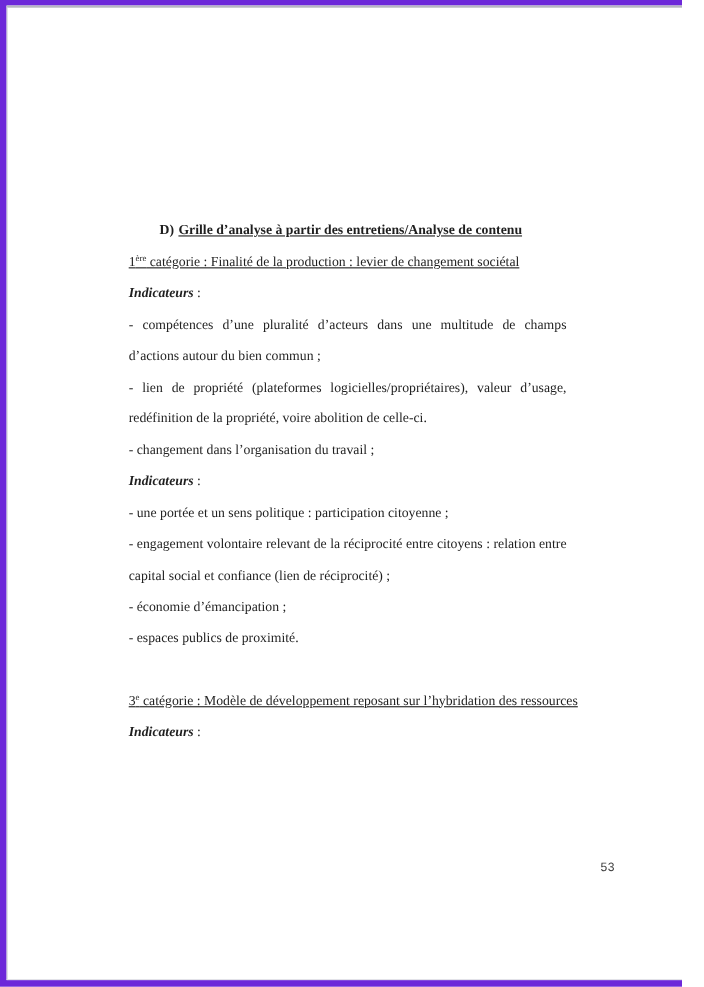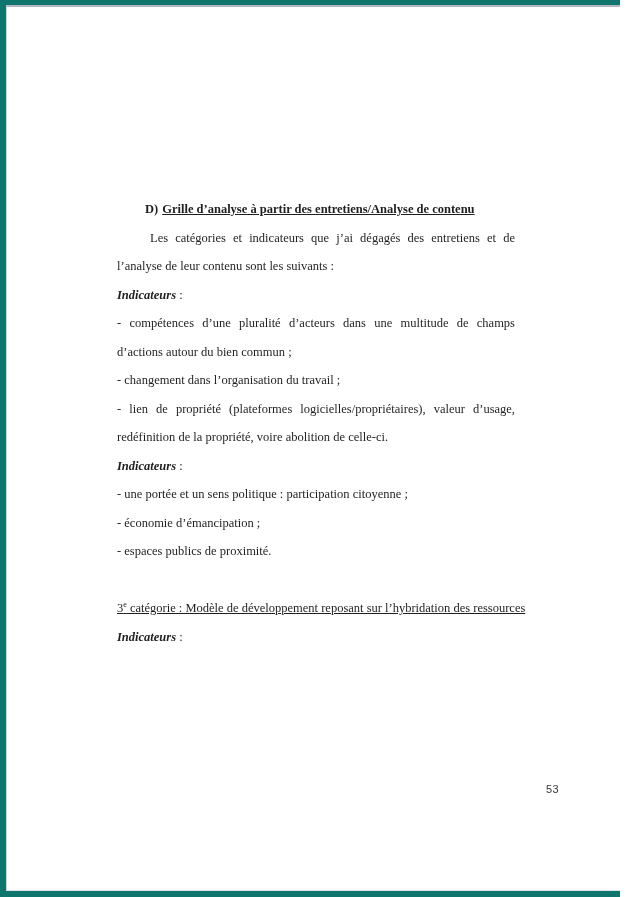--- a/index.html
+++ b/index.html
@@ -10,7 +10,7 @@
     position: relative;
     width: 620px;
     height: 897px;
-    background: #0f766e;
+    background: #6d28d9;
     overflow: hidden;
     font-family: "Liberation Serif", "DejaVu Serif", serif;
   }

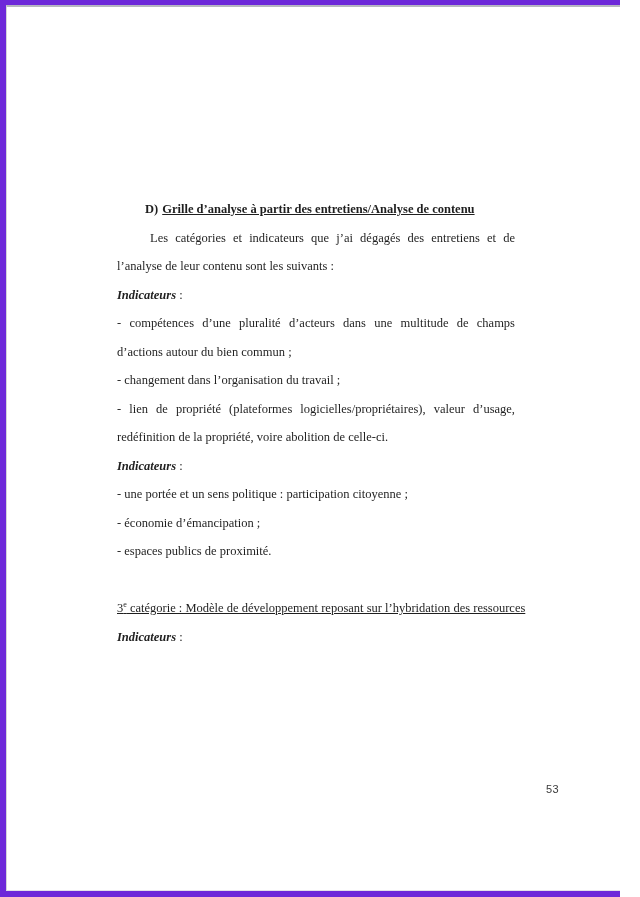--- a/index.html
+++ b/index.html
@@ -93,6 +93,7 @@
 
       <p class="intro">Les catégories et indicateurs que j’ai dégagés des entretiens et de l’analyse de leur contenu sont les suivants :</p>
 
+      <p class="cat-title"><span class="u"><span>1</span><sup>ère</sup><span> catégorie : Finalité de la production : levier de changement sociétal</span></span></p>
 
       <p class="indicators"><span class="ilabel">Indicateurs</span><span> :</span></p>
 

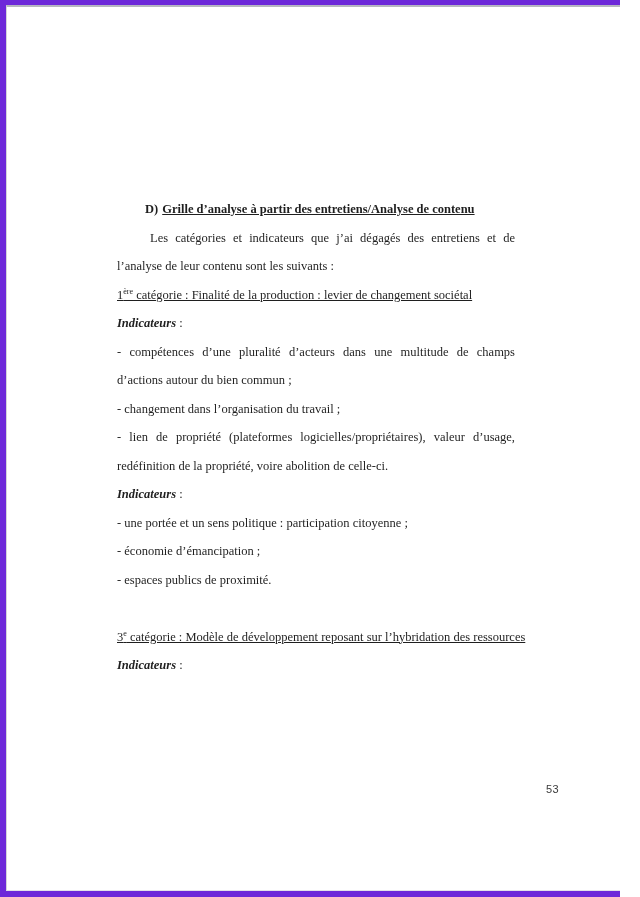--- a/index.html
+++ b/index.html
@@ -91,7 +91,6 @@
 
       <p class="heading"><span class="hlabel">D)</span><span class="u">Grille d’analyse à partir des entretiens/Analyse de contenu</span></p>
 
-      <p class="intro">Les catégories et indicateurs que j’ai dégagés des entretiens et de l’analyse de leur contenu sont les suivants :</p>
 
       <p class="cat-title"><span class="u"><span>1</span><sup>ère</sup><span> catégorie : Finalité de la production : levier de changement sociétal</span></span></p>
 

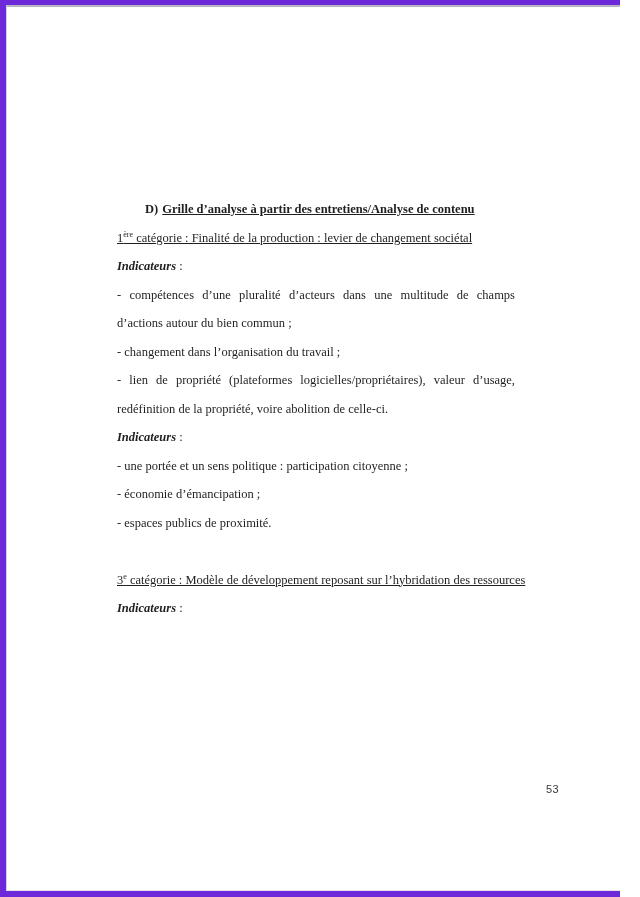--- a/index.html
+++ b/index.html
@@ -97,8 +97,8 @@
       <p class="indicators"><span class="ilabel">Indicateurs</span><span> :</span></p>
 
       <p class="item">- compétences d’une pluralité d’acteurs dans une multitude de champs d’actions autour du bien commun ;</p>
+      <p class="item">- lien de propriété (plateformes logicielles/propriétaires), valeur d’usage, redéfinition de la propriété, voire abolition de celle-ci.</p>
       <p class="item">- changement dans l’organisation du travail ;</p>
-      <p class="item">- lien de propriété (plateformes logicielles/propriétaires), valeur d’usage, redéfinition de la propriété, voire abolition de celle-ci.</p>
 
 
       <p class="indicators"><span class="ilabel">Indicateurs</span><span> :</span></p>

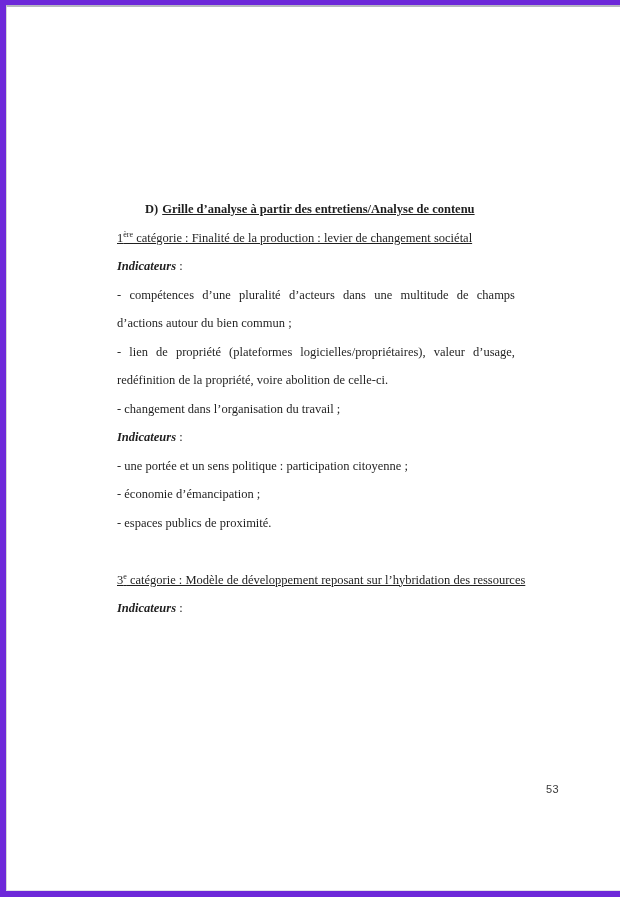--- a/index.html
+++ b/index.html
@@ -104,6 +104,7 @@
       <p class="indicators"><span class="ilabel">Indicateurs</span><span> :</span></p>
 
       <p class="item">- une portée et un sens politique : participation citoyenne ;</p>
+      <p class="item">- engagement volontaire relevant de la réciprocité entre citoyens : relation entre capital social et confiance (lien de réciprocité) ;</p>
       <p class="item">- économie d’émancipation ;</p>
       <p class="item">- espaces publics de proximité.</p>
 

